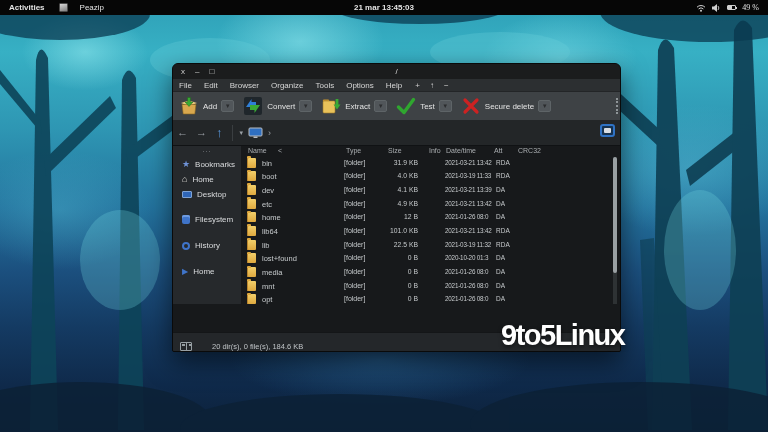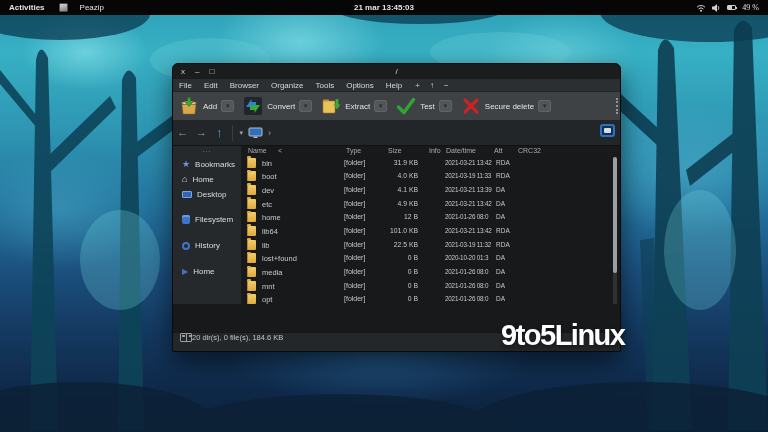--- a/index.html
+++ b/index.html
@@ -105,7 +105,7 @@
   #scroll-thumb { position:absolute; top:0; left:0; width:4px; height:116px; background:#9aa0a3; border-radius:2px; }
 
   #statusbar { height:19px; background:#24272a; border-top:1px solid #141618; flex:none;
-    display:flex; align-items:flex-start; gap:0; padding-left:7px; color:#bfc3c6; font-size:7.5px;margin-top:28px; }
+    display:flex; align-items:flex-end; gap:20px; padding-left:7px; color:#bfc3c6; font-size:7.5px;margin-top:28px; }
   .pane-icon { width:12px; height:9px; border:1px solid #98a0a4; border-radius:1px; position:relative; }
   .pane-icon::before { content:""; position:absolute; left:5px; top:0; bottom:0; width:1px; background:#98a0a4; }
   .pane-icon::after { content:""; position:absolute; left:1px; top:1px; width:3px; height:2px; background:#98a0a4; box-shadow:7px 0 0 #98a0a4; }

